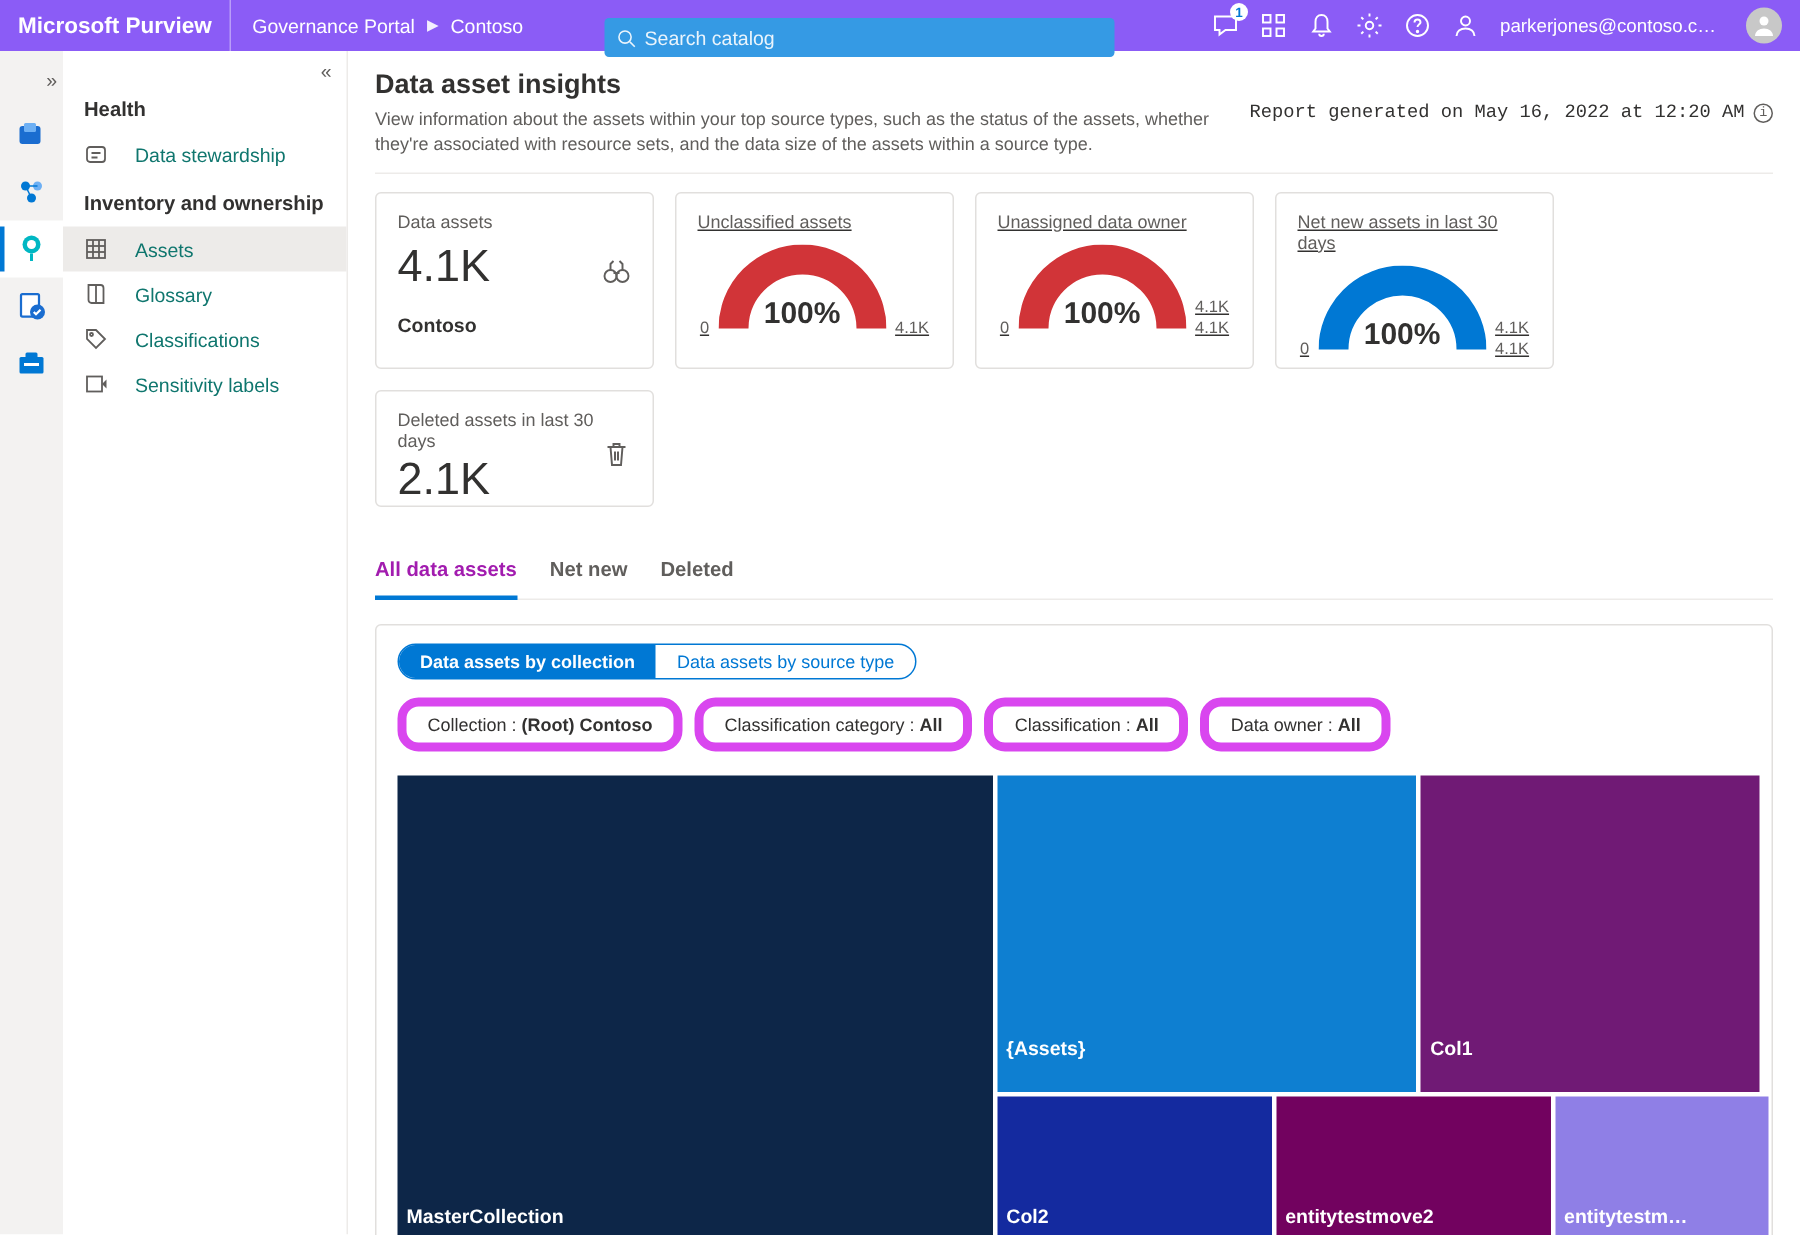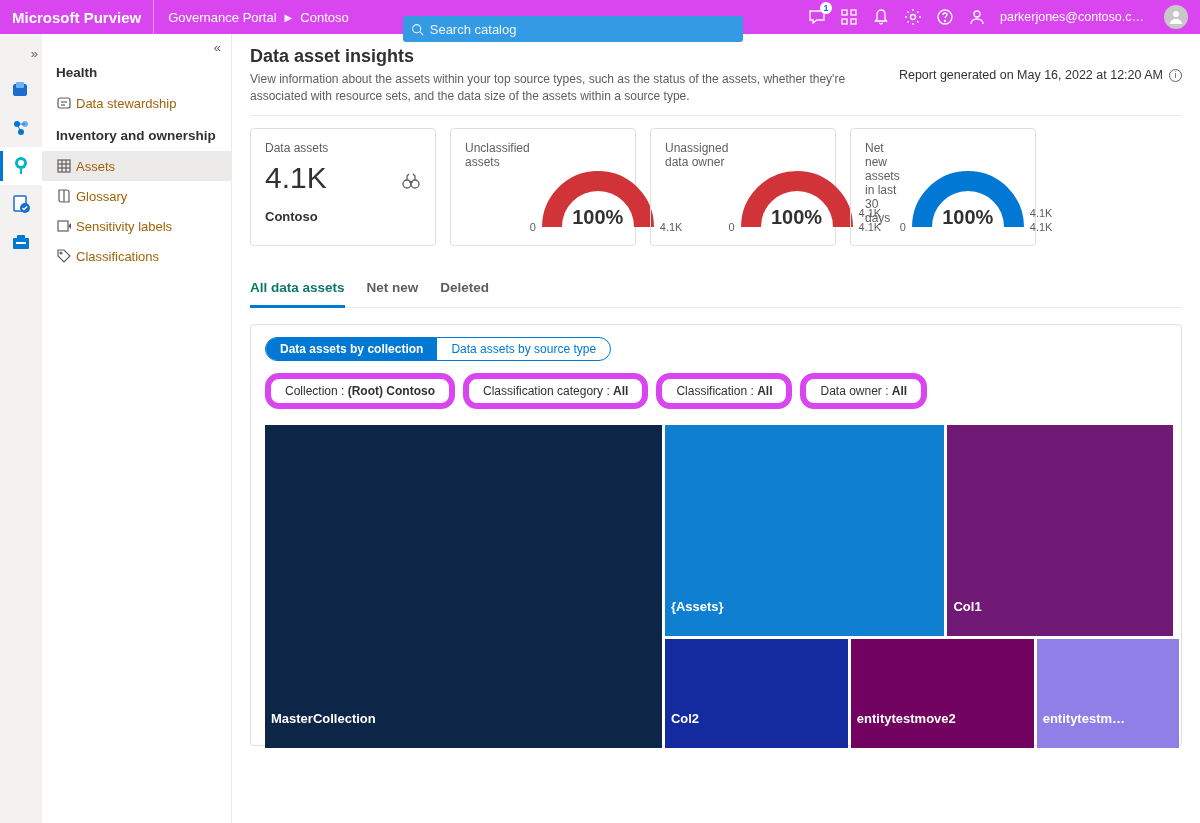--- a/index.html
+++ b/index.html
@@ -5,7 +5,7 @@
   * { box-sizing: border-box; }
   html, body { margin:0; padding:0; font-family: "Segoe UI", -apple-system, Arial, sans-serif; font-size:13px; color:#323130; background:#fff; }
   
-  .header { height:34px; background:#d946ef; color:#fff; display:flex; }
+  .header { height:34px; background:#8b5cf6; color:#fff; display:flex; align-items:center; }
   .header .product { font-size:15px; font-weight:600; padding:0 12px; border-right:1px solid rgba(255,255,255,0.4); height:100%; display:flex; align-items:center; }
   .header .crumbs { display:flex; align-items:center; gap:8px; padding:0 14px; font-size:13px; }
   .header .crumb-sep { font-size:10px; opacity:0.9; }

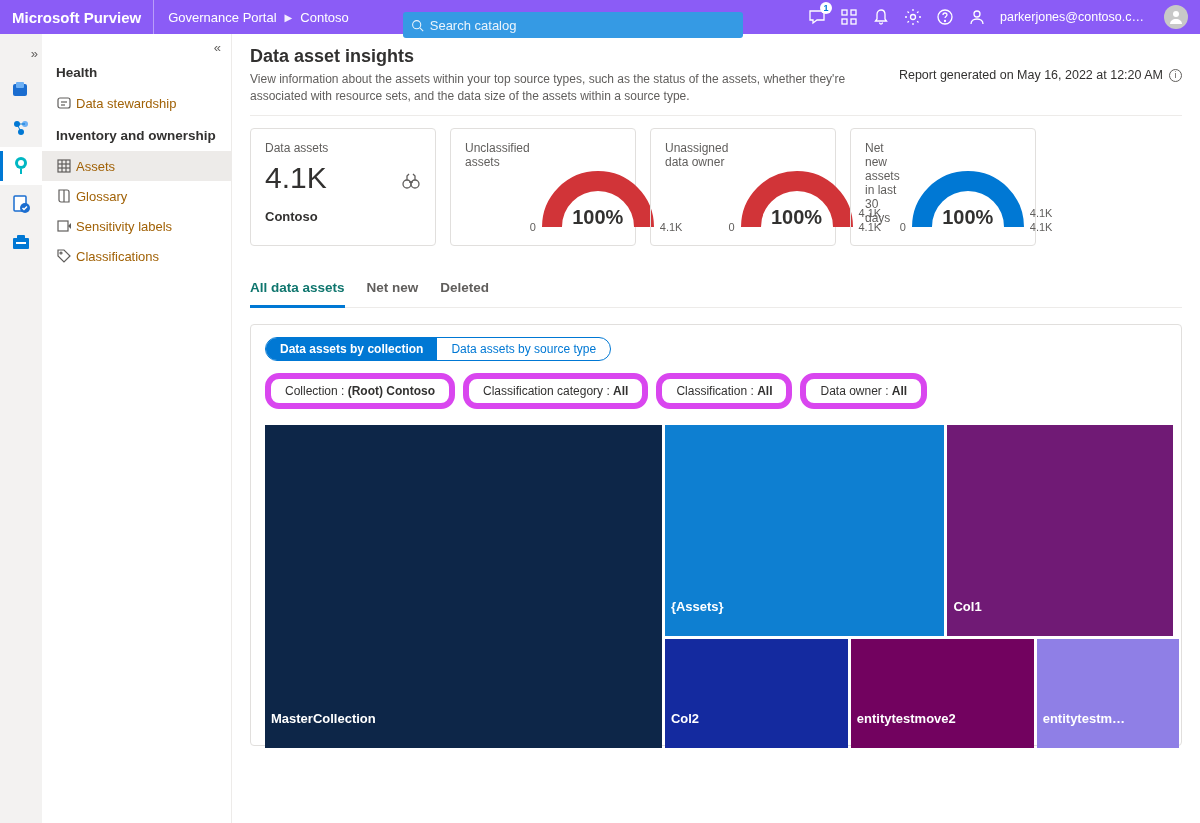--- a/index.html
+++ b/index.html
@@ -40,7 +40,7 @@
   .title-col { flex:1; padding-right:20px; }
   .page-title { font-size:18px; font-weight:600; margin:0 0 4px 0; }
   .page-desc { font-size:12px; color:#605e5c; line-height:1.4; max-width:680px; }
-  .report-gen { font-size:12.5px; color:#323130; display:flex; align-items:center; gap:6px; white-space:nowrap; padding-top:22px; }
+  .report-gen { font-size:12.5px; color:#323130; display:flex; align-items:center; gap:6px; white-space:nowrap; padding-top:22px;font-family:Liberation Mono, monospace; }
   .info-ico { width:13px; height:13px; border:1px solid #605e5c; border-radius:50%; display:inline-flex; align-items:center; justify-content:center; font-size:9px; color:#605e5c; }
   hr.rule { border:none; border-top:1px solid #edebe9; margin:10px 0 12px 0; }
   

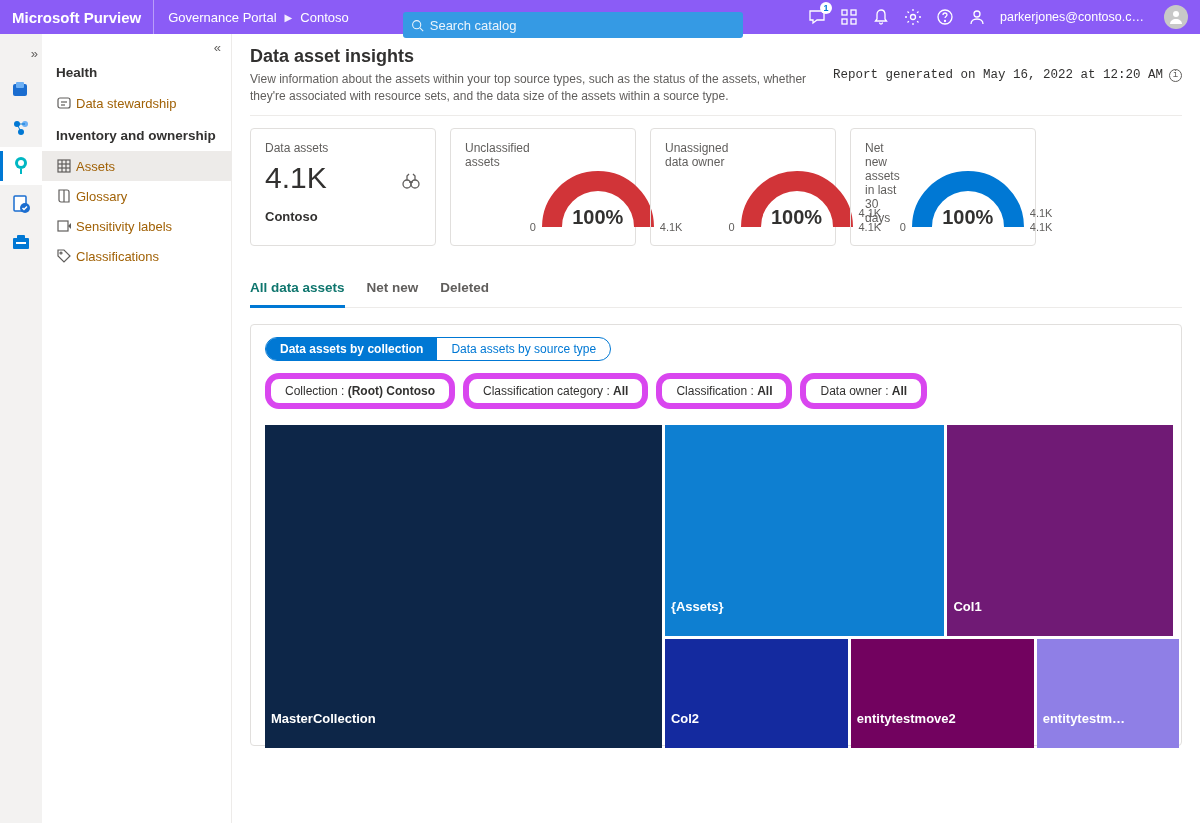--- a/index.html
+++ b/index.html
@@ -30,7 +30,7 @@
   .sidebar { width:190px; border-right:1px solid #edebe9; padding:0; }
   .sb-collapse { display:flex; justify-content:flex-end; padding:6px 10px 0 0; color:#605e5c; font-size:13px; cursor:pointer; }
   .sb-section { font-size:13.5px; font-weight:600; padding:10px 14px 8px 14px; }
-  .sb-item { display:flex; align-items:center; gap:4px; padding:7px 14px; font-size:13px; cursor:pointer; color:#a16207; }
+  .sb-item { display:flex; align-items:center; gap:18px; padding:7px 14px; font-size:13px; cursor:pointer; color:#0f766e; }
   .sb-item.active { background:#edebe9; }
   .sb-item .sico { width:16px; height:16px; display:flex; align-items:center; justify-content:center; }
   .sb-item .sico svg { width:16px; height:16px; stroke:#605e5c; fill:none; stroke-width:1.2; }

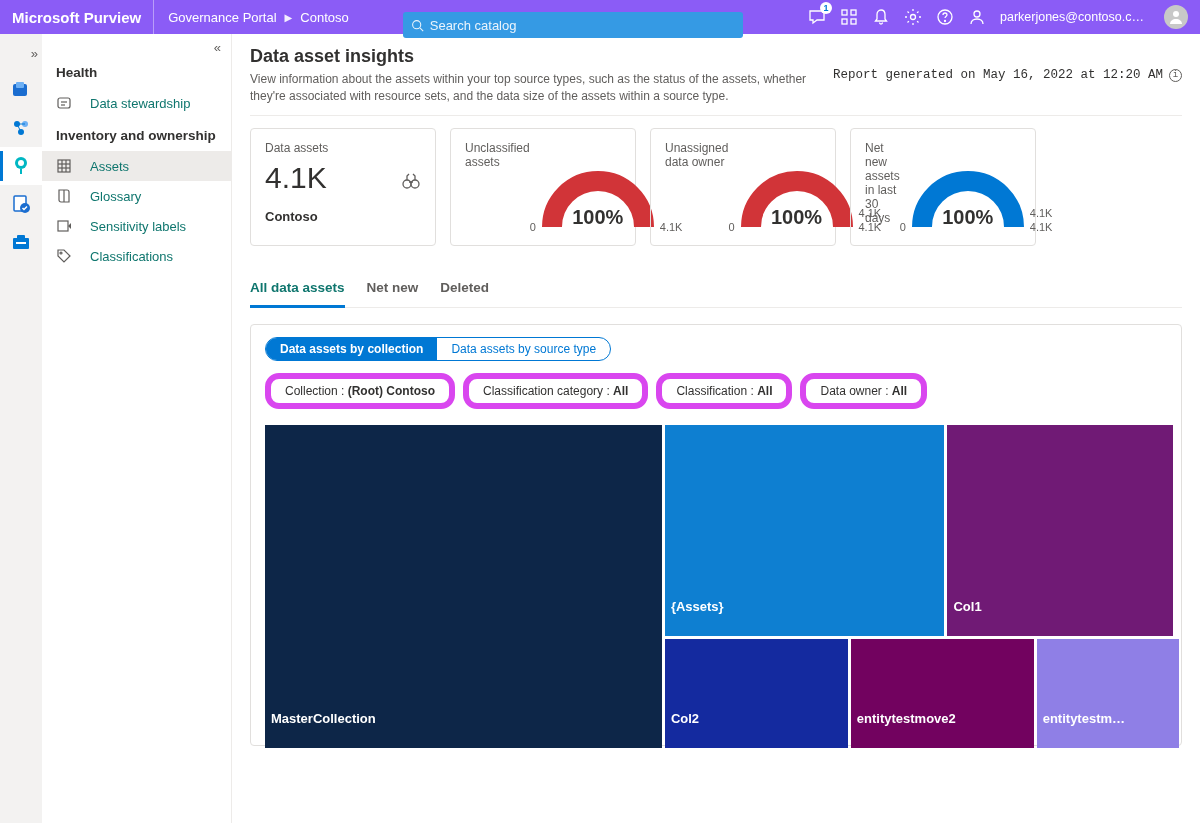--- a/index.html
+++ b/index.html
@@ -51,7 +51,7 @@
   .card-sub { font-size:13px; font-weight:600; margin-top:14px; }
   .card-icon-tr { position:absolute; right:14px; top:42px; }
   .card-icon-tr svg { width:20px; height:20px; stroke:#605e5c; fill:none; stroke-width:1.3; }
-  .gauge-card { display:flex; flex-direction:row; }
+  .gauge-card { display:flex; flex-direction:column;text-decoration:underline; }
   .gauge-wrap { display:flex; align-items:flex-end; justify-content:center; gap:6px; margin-top:8px; }
   .gauge-body { position:relative; width:112px; height:62px; }
   .gauge-body svg { width:112px; height:62px; }

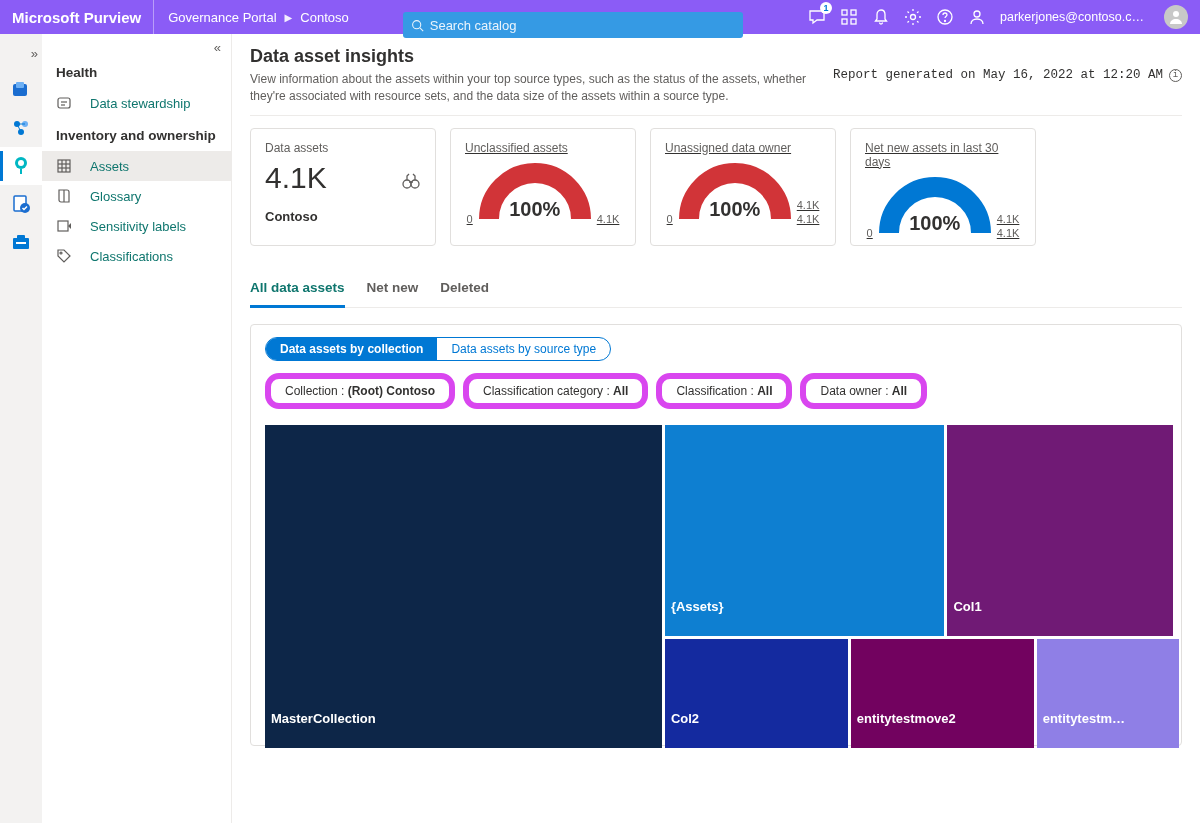--- a/index.html
+++ b/index.html
@@ -238,20 +238,20 @@
     <div class="sb-item">
       <span class="sico">
           <svg viewBox="0 0 16 16">
+            <path d="M2 2h6l6 6-6 6-6-6z"></path>
+            <circle cx="5" cy="5" r="1"></circle>
+          </svg>
+        </span>
+      <span>Classifications</span>
+    </div>
+    <div class="sb-item">
+      <span class="sico">
+          <svg viewBox="0 0 16 16">
             <rect x="2" y="3" width="10" height="10"></rect>
             <path d="M12 8l3-3v6z" fill="#605e5c" stroke="none"></path>
           </svg>
         </span>
       <span>Sensitivity labels</span>
-    </div>
-    <div class="sb-item">
-      <span class="sico">
-          <svg viewBox="0 0 16 16">
-            <path d="M2 2h6l6 6-6 6-6-6z"></path>
-            <circle cx="5" cy="5" r="1"></circle>
-          </svg>
-        </span>
-      <span>Classifications</span>
     </div>
   </div>
 

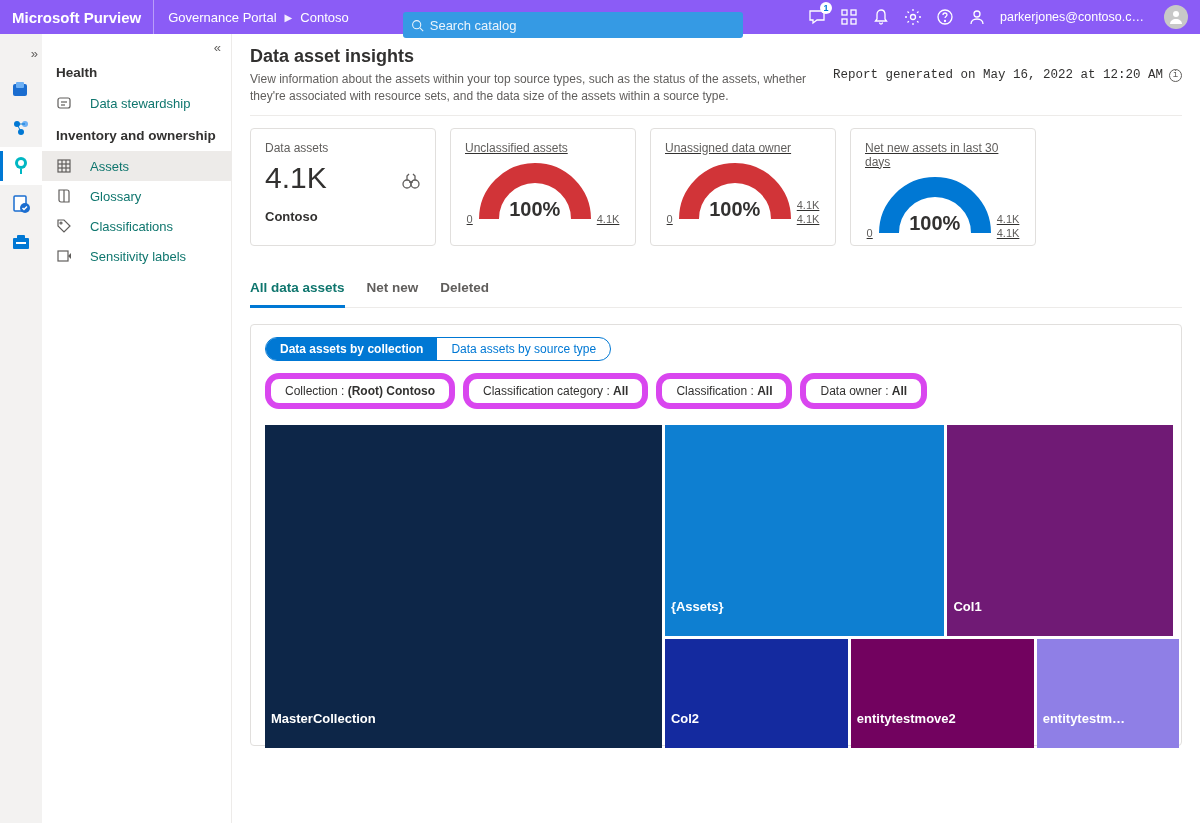--- a/index.html
+++ b/index.html
@@ -331,6 +331,15 @@
       </div>
     </div>
 
+    <div class="cards-row" style="margin-top:14px;">
+      <div class="card" style="height:78px;">
+        <div class="card-label">Deleted assets in last 30 days</div>
+        <div class="card-big" style="margin-top:2px;">2.1K</div>
+        <div class="card-icon-tr" style="top:32px;"><svg viewBox="0 0 20 20">
+              <path d="M4 5h12M8 5V3h4v2M6 5l1 12h6l1-12M9 8v6M11 8v6"></path>
+            </svg></div>
+      </div>
+    </div>
 
     <div class="tabs">
       <div class="tab active">All data assets</div>

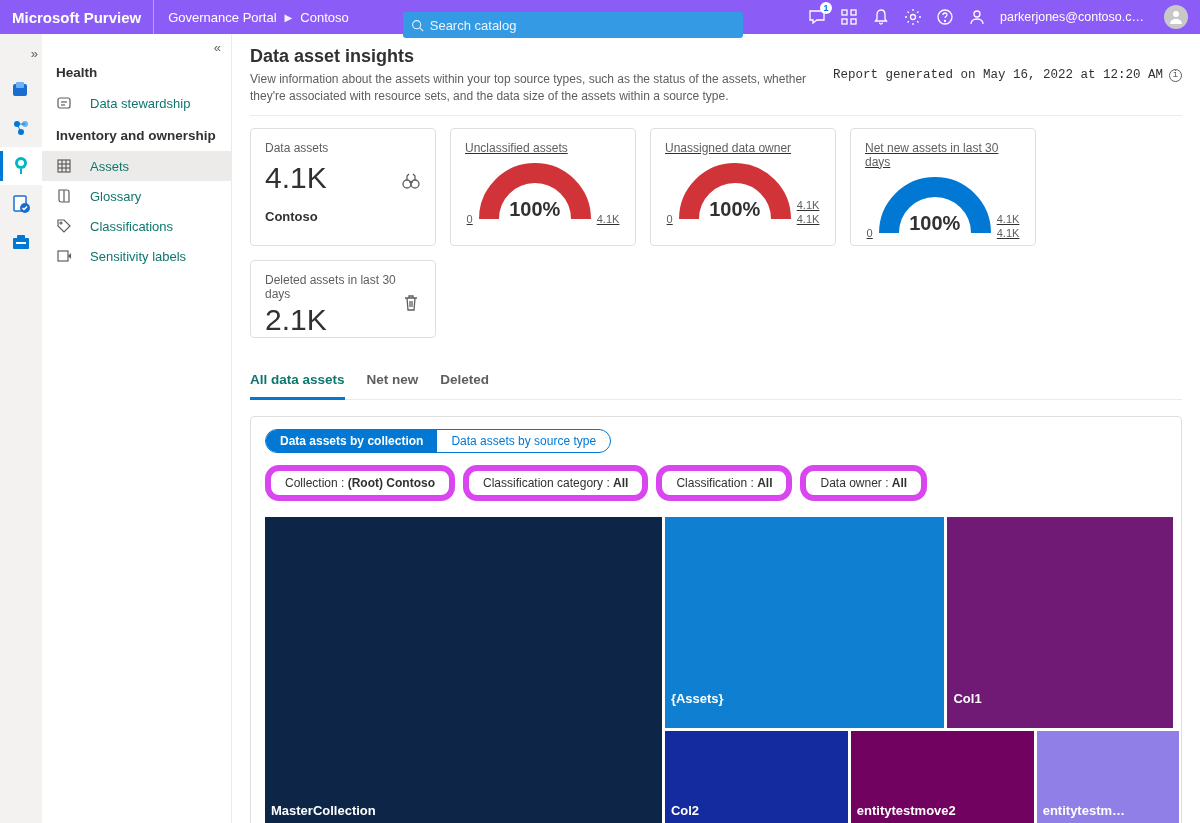--- a/index.html
+++ b/index.html
@@ -61,7 +61,7 @@
   
   .tabs { display:flex; gap:22px; border-bottom:1px solid #edebe9; margin-top:26px; }
   .tab { padding:8px 0 10px 0; font-size:13.5px; color:#605e5c; cursor:pointer; font-weight:600; }
-  .tab.active { color:#0f766e; border-bottom:3px solid #0078D4; margin-bottom:-1px; }
+  .tab.active { color:#a21caf; border-bottom:3px solid #0078D4; margin-bottom:-1px; }
   
   .panel { border:1px solid #e1dfdd; border-radius:4px; margin-top:16px; padding:12px 14px 0 14px; }
   .pill-group { display:inline-flex; border:1px solid #0078D4; border-radius:14px; overflow:hidden; height:24px; }

